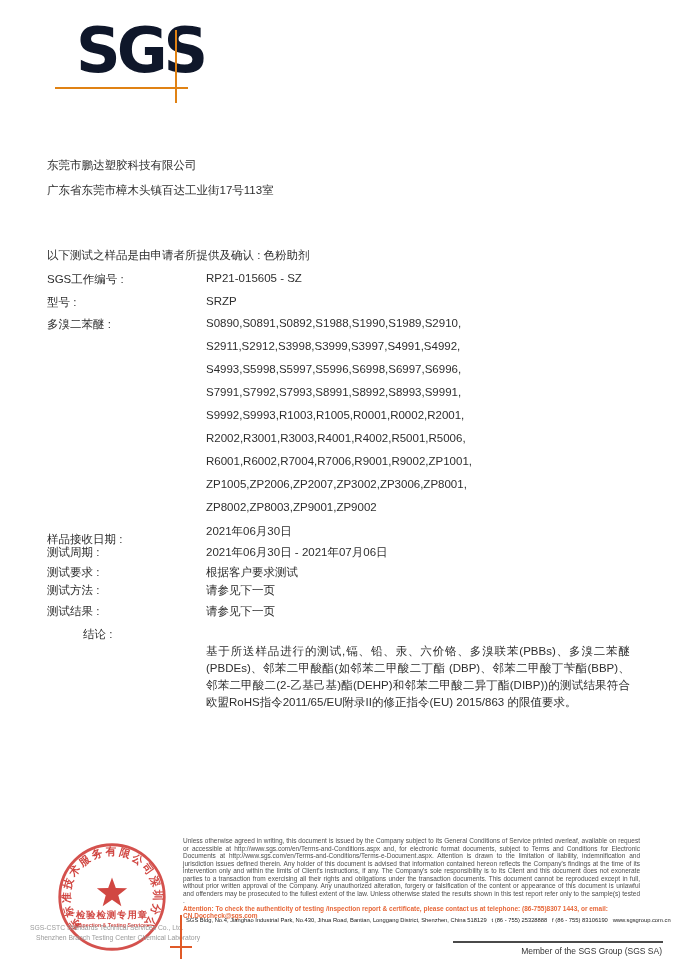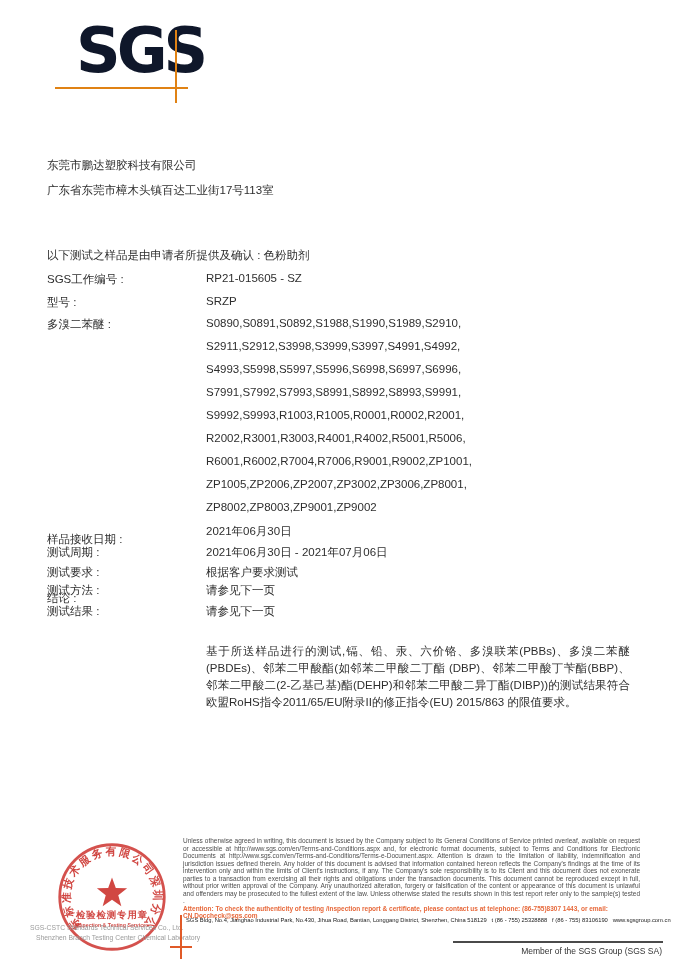--- a/index.html
+++ b/index.html
@@ -101,7 +101,7 @@
   <span class="kv-label" style="top:604px;">测试结果 :</span>
   <span class="kv-value" style="top:604px;">请参见下一页</span>
 
-  <span class="kv-label" style="top:591px;">结论 :</span>
+  <span class="kv-label" style="top:627px;margin-left:36px;">结论 :</span>
   <div class="conclusion-text">基于所送样品进行的测试,镉、铅、汞、六价铬、多溴联苯(PBBs)、多溴二苯醚(PBDEs)、邻苯二甲酸酯(如邻苯二甲酸二丁酯 (DBP)、邻苯二甲酸丁苄酯(BBP)、邻苯二甲酸二(2-乙基己基)酯(DEHP)和邻苯二甲酸二异丁酯(DIBP))的测试结果符合欧盟RoHS指令2011/65/EU附录II的修正指令(EU) 2015/863 的限值要求。</div>
 
   <div class="stamp-wrap">

